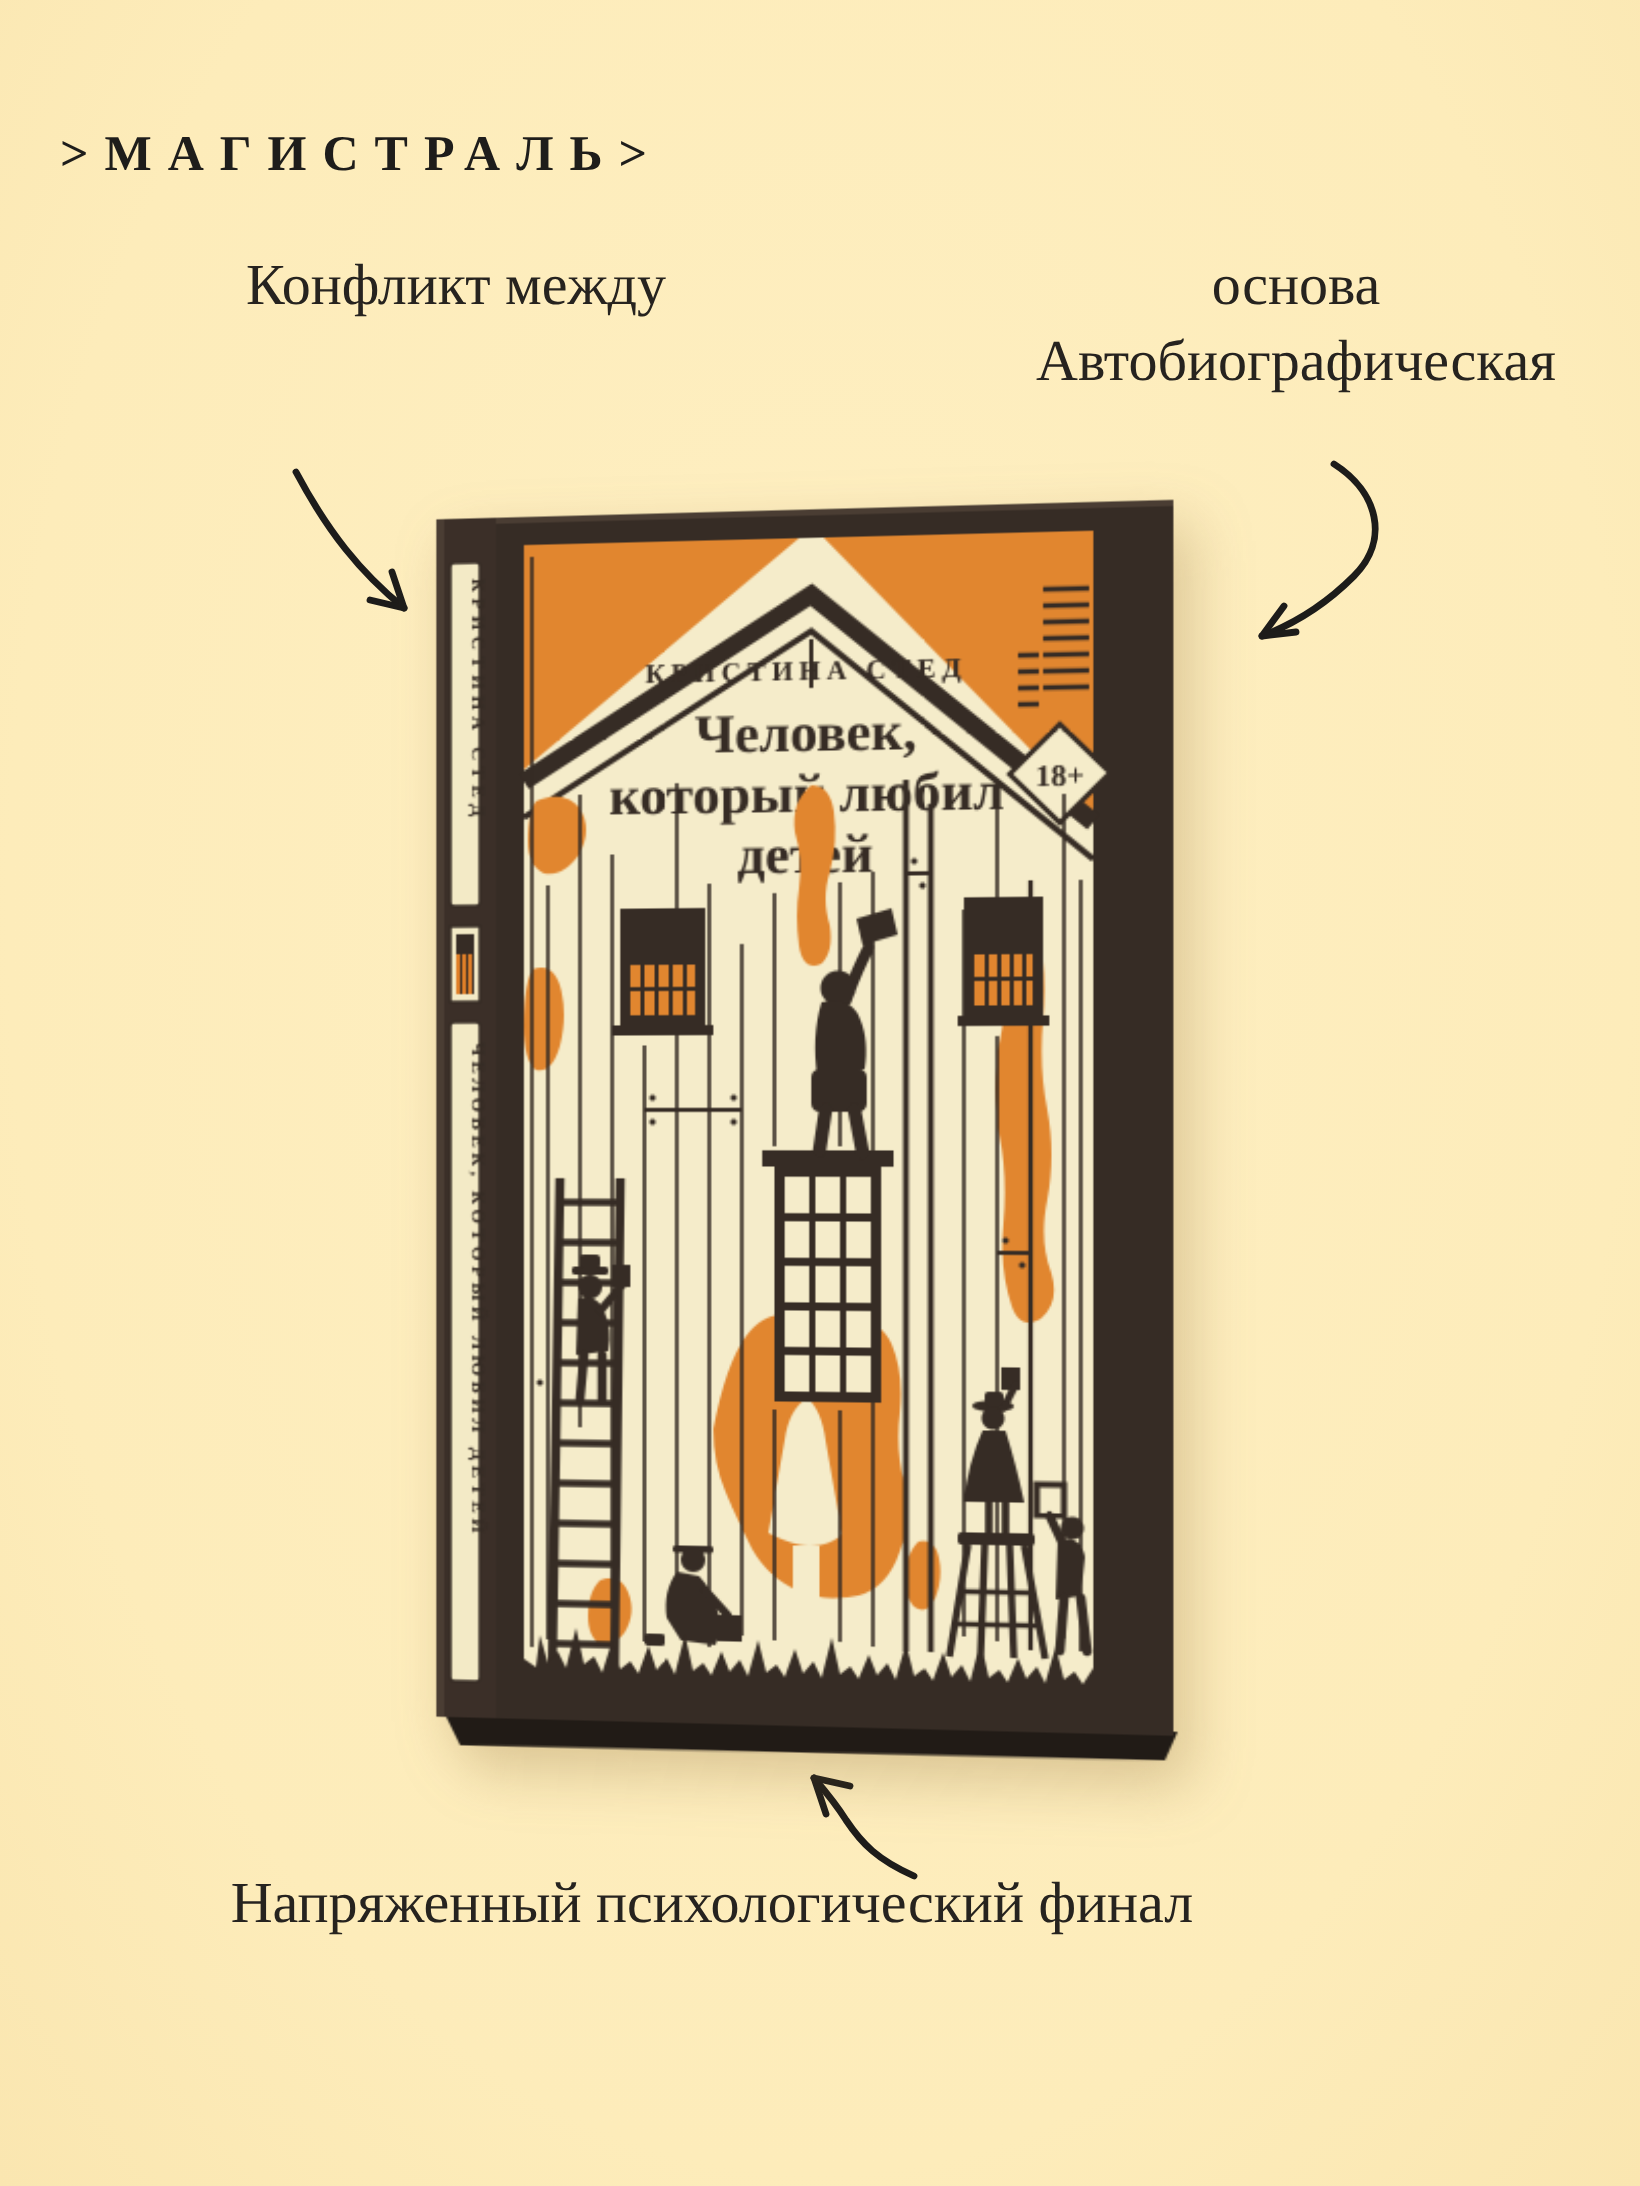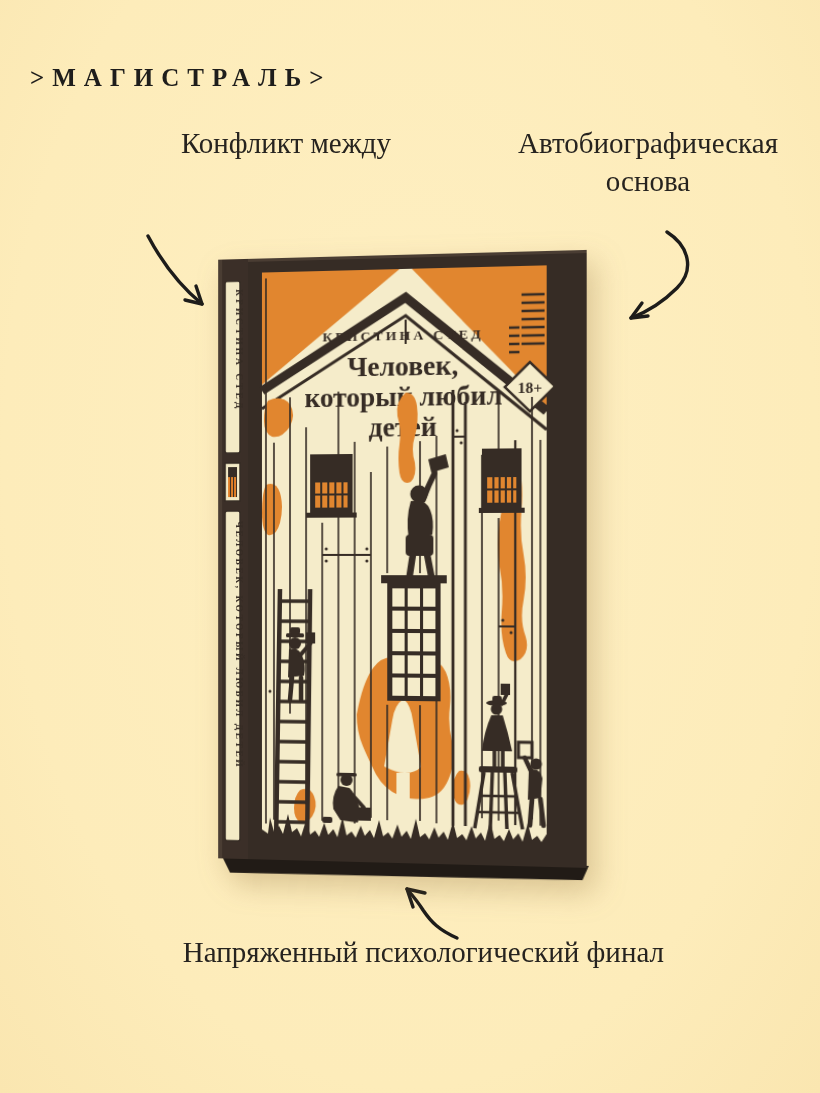--- a/index.html
+++ b/index.html
@@ -14,7 +14,7 @@
     letter-spacing:0.32em;color:#1e1d1b;white-space:nowrap;margin-top:38px;
   }
   .headline{position:absolute;text-align:center;font-size:29px;line-height:38px;color:#26231f;}
-  .headline.left{left:39px;top:124px;width:352px;text-align:right;}
+  .headline.left{left:52px;top:124px;width:352px;}
   .headline.right{left:478px;top:124px;width:340px;}
   .caption{position:absolute;left:0;top:936px;width:664px;text-align:right;font-size:29px;color:#26231f;}
   .arrow{position:absolute;}

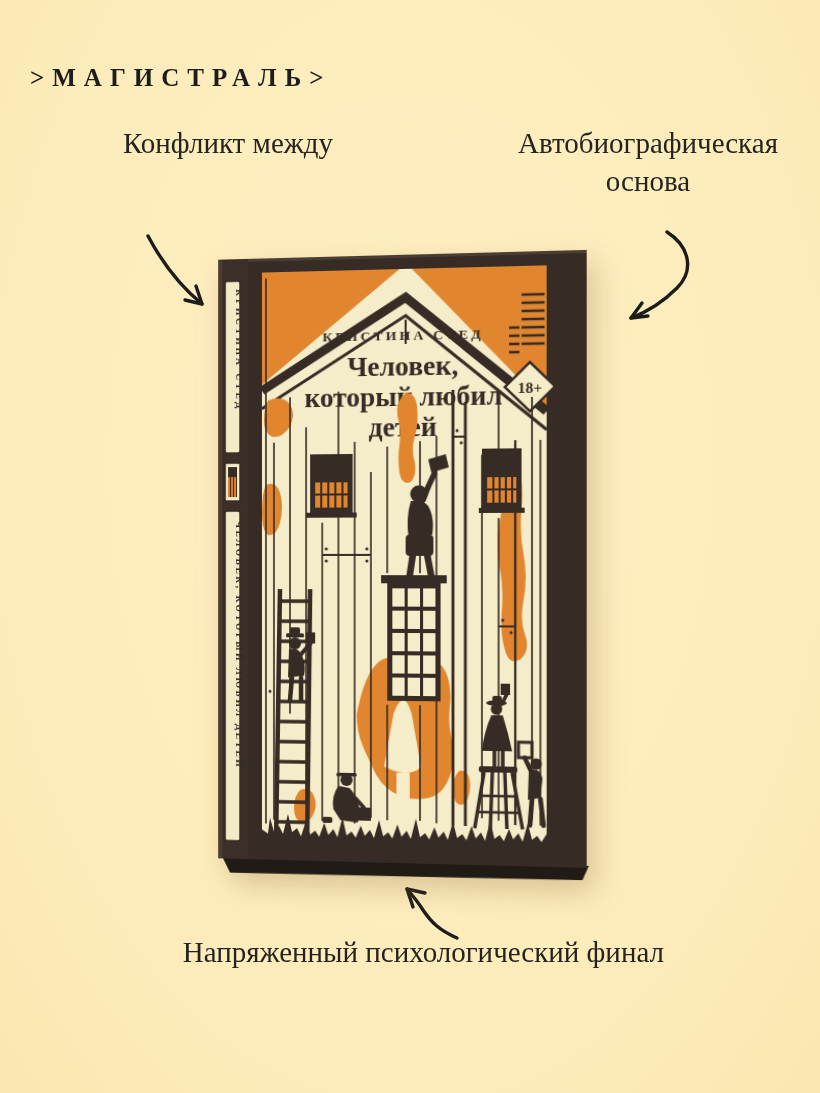--- a/index.html
+++ b/index.html
@@ -37,8 +37,8 @@
 </div>
 
 <div class="headline right">
+  <div>основа</div>
   <div>Автобиографическая</div>
-  <div>основа</div>
 </div>
 
 <svg class="arrow" style="left:138px;top:232px" width="80" height="85">

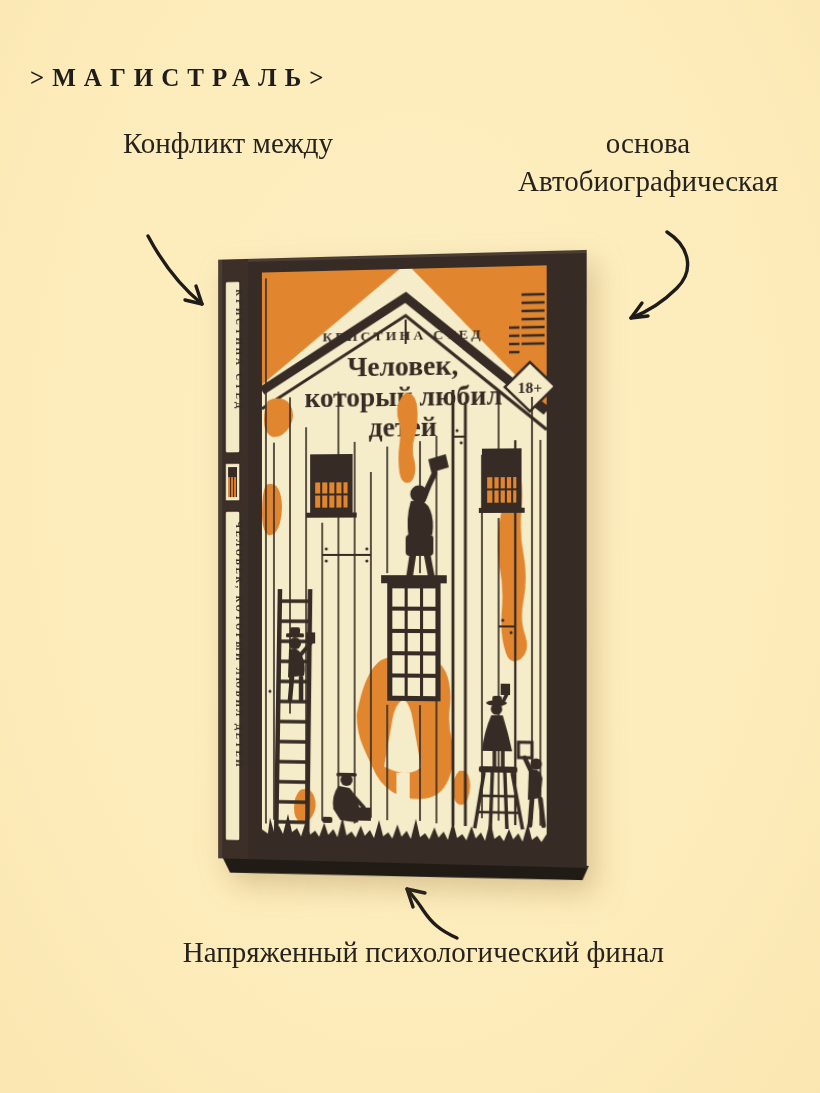--- a/index.html
+++ b/index.html
@@ -16,7 +16,7 @@
   .headline{position:absolute;text-align:center;font-size:29px;line-height:38px;color:#26231f;}
   .headline.left{left:52px;top:124px;width:352px;}
   .headline.right{left:478px;top:124px;width:340px;}
-  .caption{position:absolute;left:0;top:936px;width:664px;text-align:right;font-size:29px;color:#26231f;}
+  .caption{position:absolute;left:0;top:936px;width:664px;text-align:center;font-size:29px;color:#26231f;padding-left:24px;}
   .arrow{position:absolute;}
   .arrow path{fill:none;stroke:#1d1c1a;stroke-width:3.4;stroke-linecap:round;stroke-linejoin:round;}
   .book{

